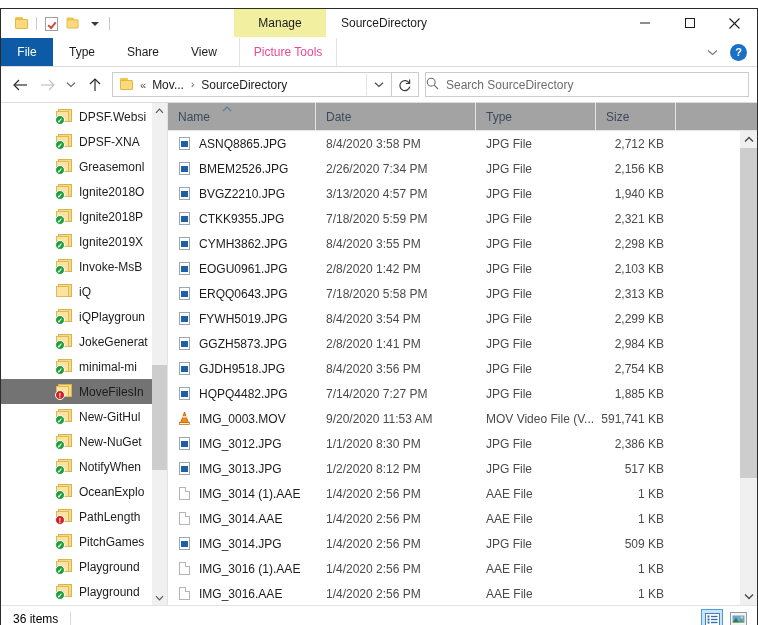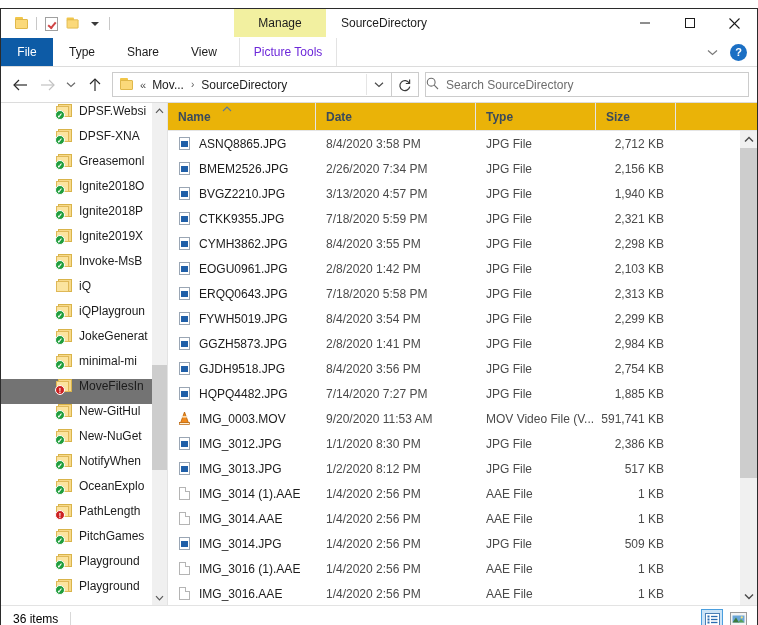--- a/index.html
+++ b/index.html
@@ -153,7 +153,7 @@
     padding: 0 14px;
     display: flex; align-items: center;
     font-size: 12px;
-    color: #6d28d9;
+    color: #ec4899;
     border-left: 1px solid #e3e3e3;
     border-right: 1px solid #e3e3e3;
     margin-left: 6px;

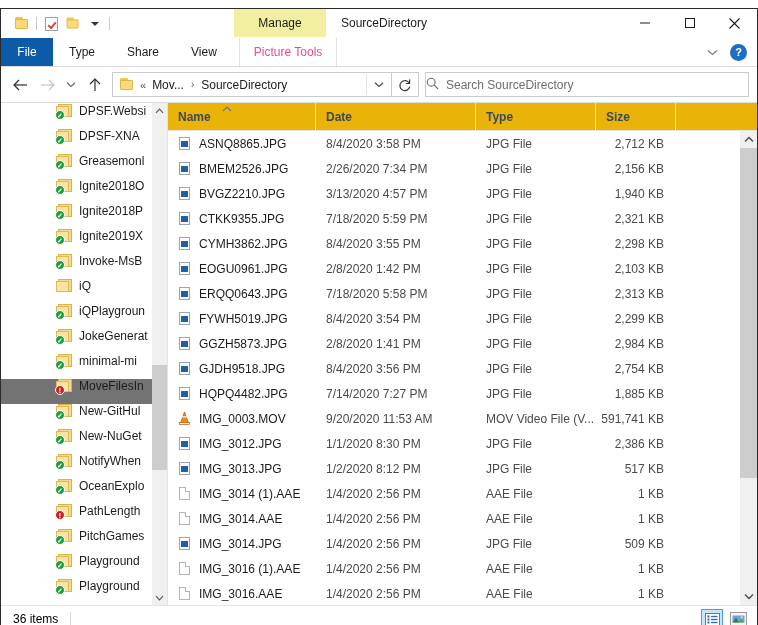--- a/index.html
+++ b/index.html
@@ -280,6 +280,7 @@
   .tree-item {
     height: 25px;
     display: flex;
+    align-items: center;
     padding-left: 55px;
     white-space: nowrap;
     overflow: hidden;

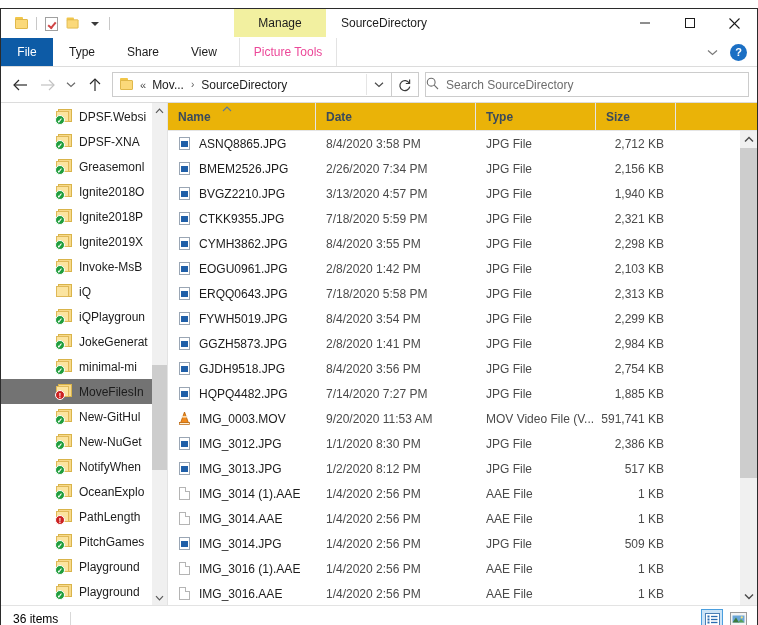--- a/index.html
+++ b/index.html
@@ -366,9 +366,8 @@
     min-height: 27px;
     display: flex;
     border-bottom: 1px solid #e5e5e5;
-    background: #eab308;
-    position: relative;
-    font-weight: bold;
+    background: #a3a3a3;
+    position: relative;
   }
   .col {
     display: flex;

